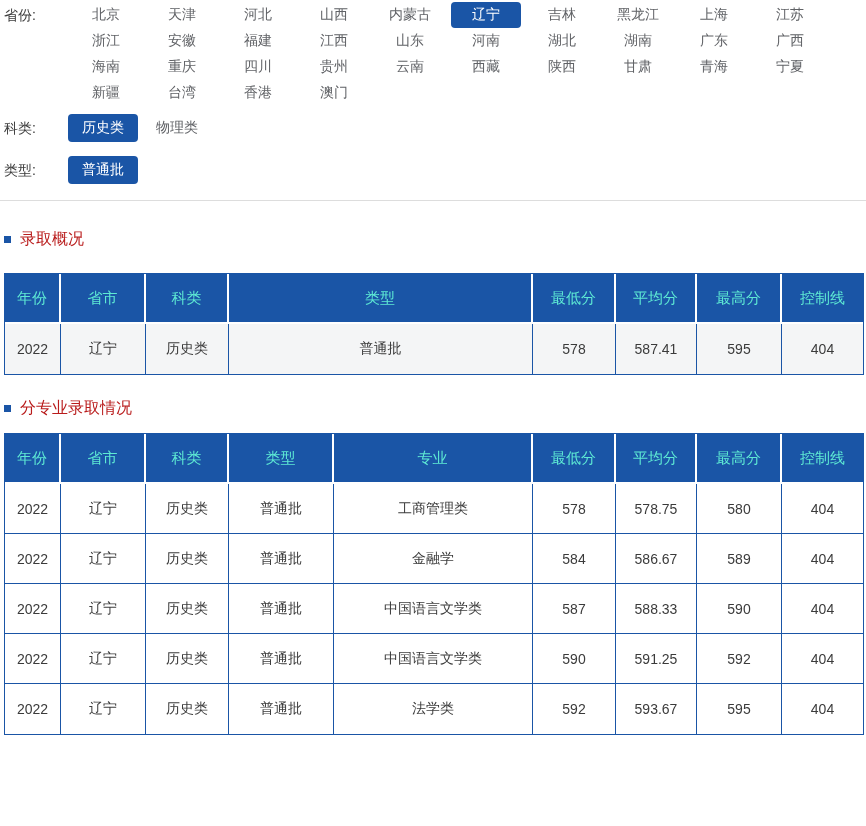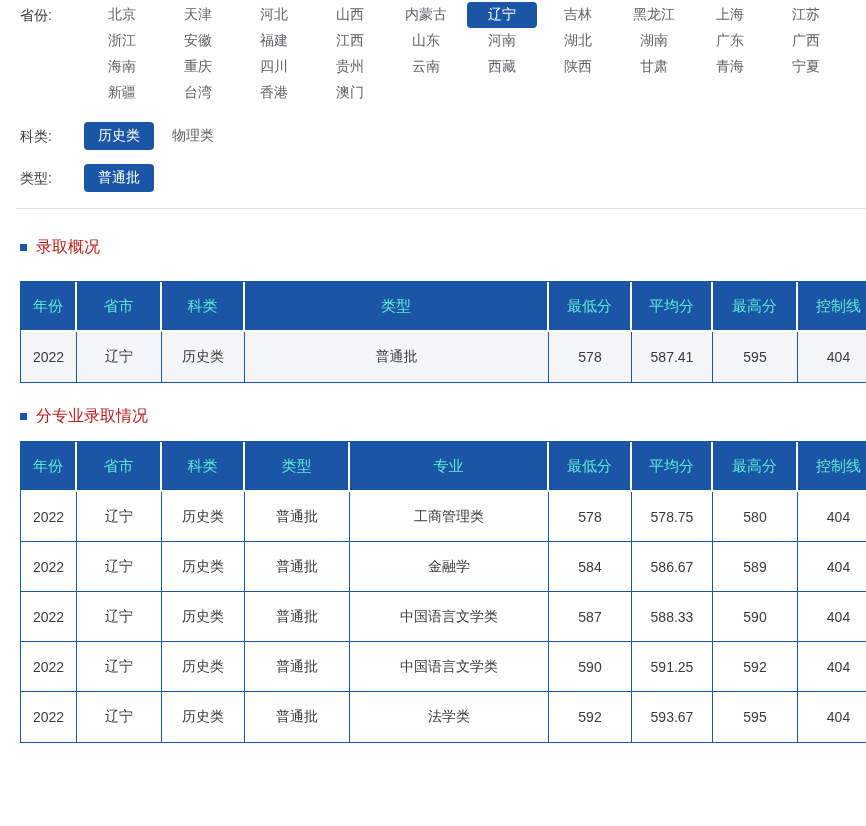--- a/index.html
+++ b/index.html
@@ -11,7 +11,7 @@
     color: #333;
     --blue: #1A55A6;
   }
-  .page { padding: 2px 4px 0 20px; }
+  .page { padding: 2px 4px 0 4px; }
 
   
   .filter-row { display: flex; align-items: flex-start; }

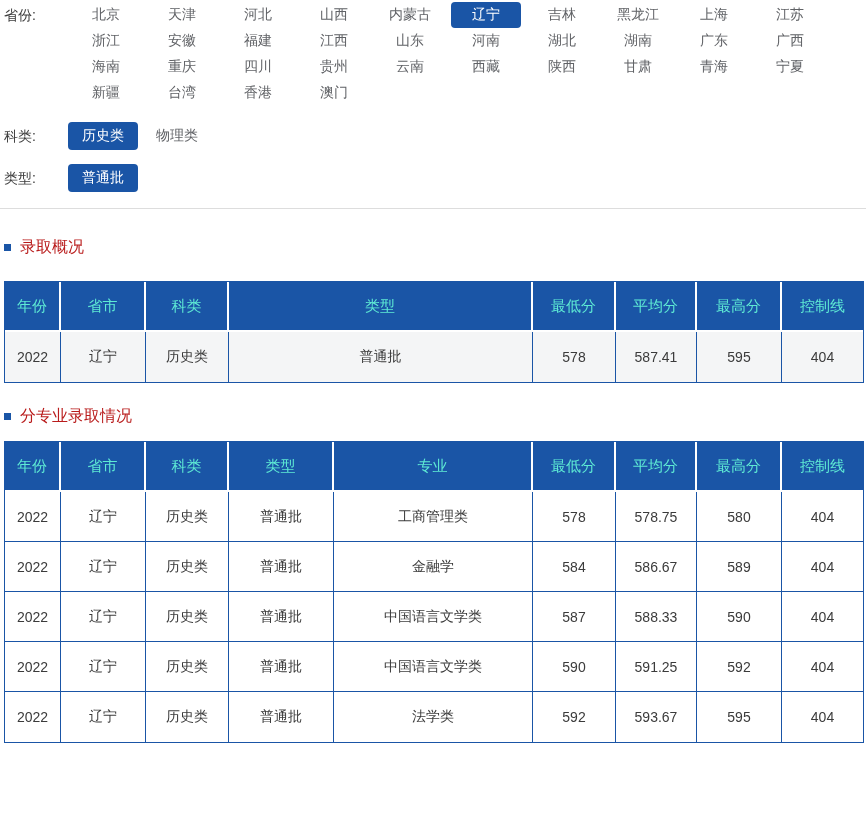--- a/index.html
+++ b/index.html
@@ -28,7 +28,7 @@
 
   .row-flex { display: flex; }
   .year-row { margin-top: 14px; }
-  .subject-row { margin-top: 16px; }
+  .subject-row { margin-top: 8px; }
   .type-row { margin-top: 14px; }
   .year-opts .opt { width: 62px; height: 28px; margin-right: 6px; }
   .subject-opts .opt { width: 70px; height: 28px; margin-right: 4px; }

